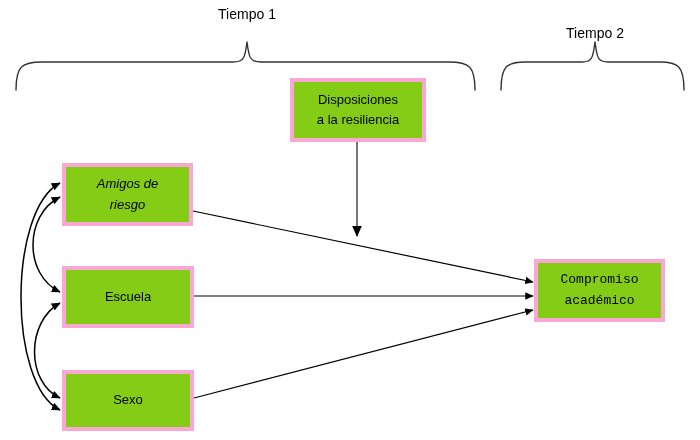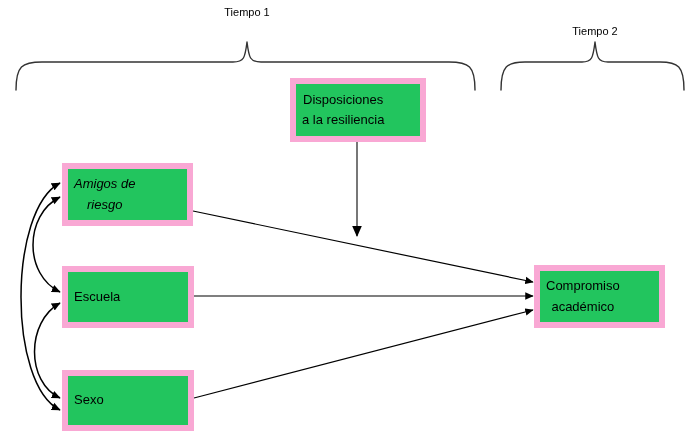--- a/index.html
+++ b/index.html
@@ -45,7 +45,7 @@
   }
   .period-label {
     position: absolute;
-    font-size: 11px;
+    font-size: 14px;
     color: #000000;
     text-align: center;
     white-space: nowrap;

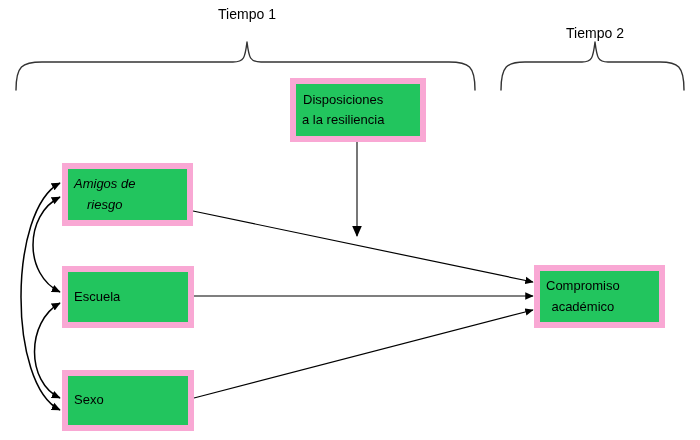--- a/index.html
+++ b/index.html
@@ -28,11 +28,11 @@
   .node-box {
     position: absolute;
     box-sizing: border-box;
-    border: 6px solid #f9a8d4;
-    background: #22c55e;
+    border: 4px solid #f9a8d4;
+    background: #84cc16;
     display: flex;
     align-items: center;
-    justify-content: flex-start;
+    justify-content: center;
     text-align: center;
     font-size: 13px;
     line-height: 1.55;

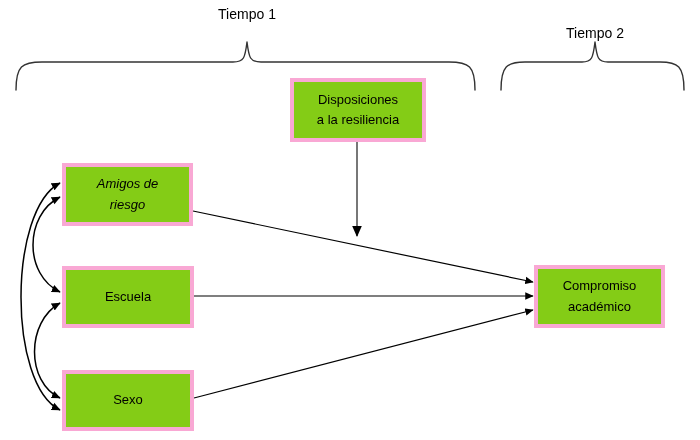--- a/index.html
+++ b/index.html
@@ -137,7 +137,7 @@
     <span class="node-label">Sexo</span>
   </div>
 
-  <div class="node-box" style="left:534px; top:265px; width:131px; height:63px;">
+  <div class="node-box" style="left:534px; top:259px; width:131px; height:63px;font-family:Liberation Mono, monospace;">
     <span class="node-label">Compromiso
 académico</span>
   </div>

